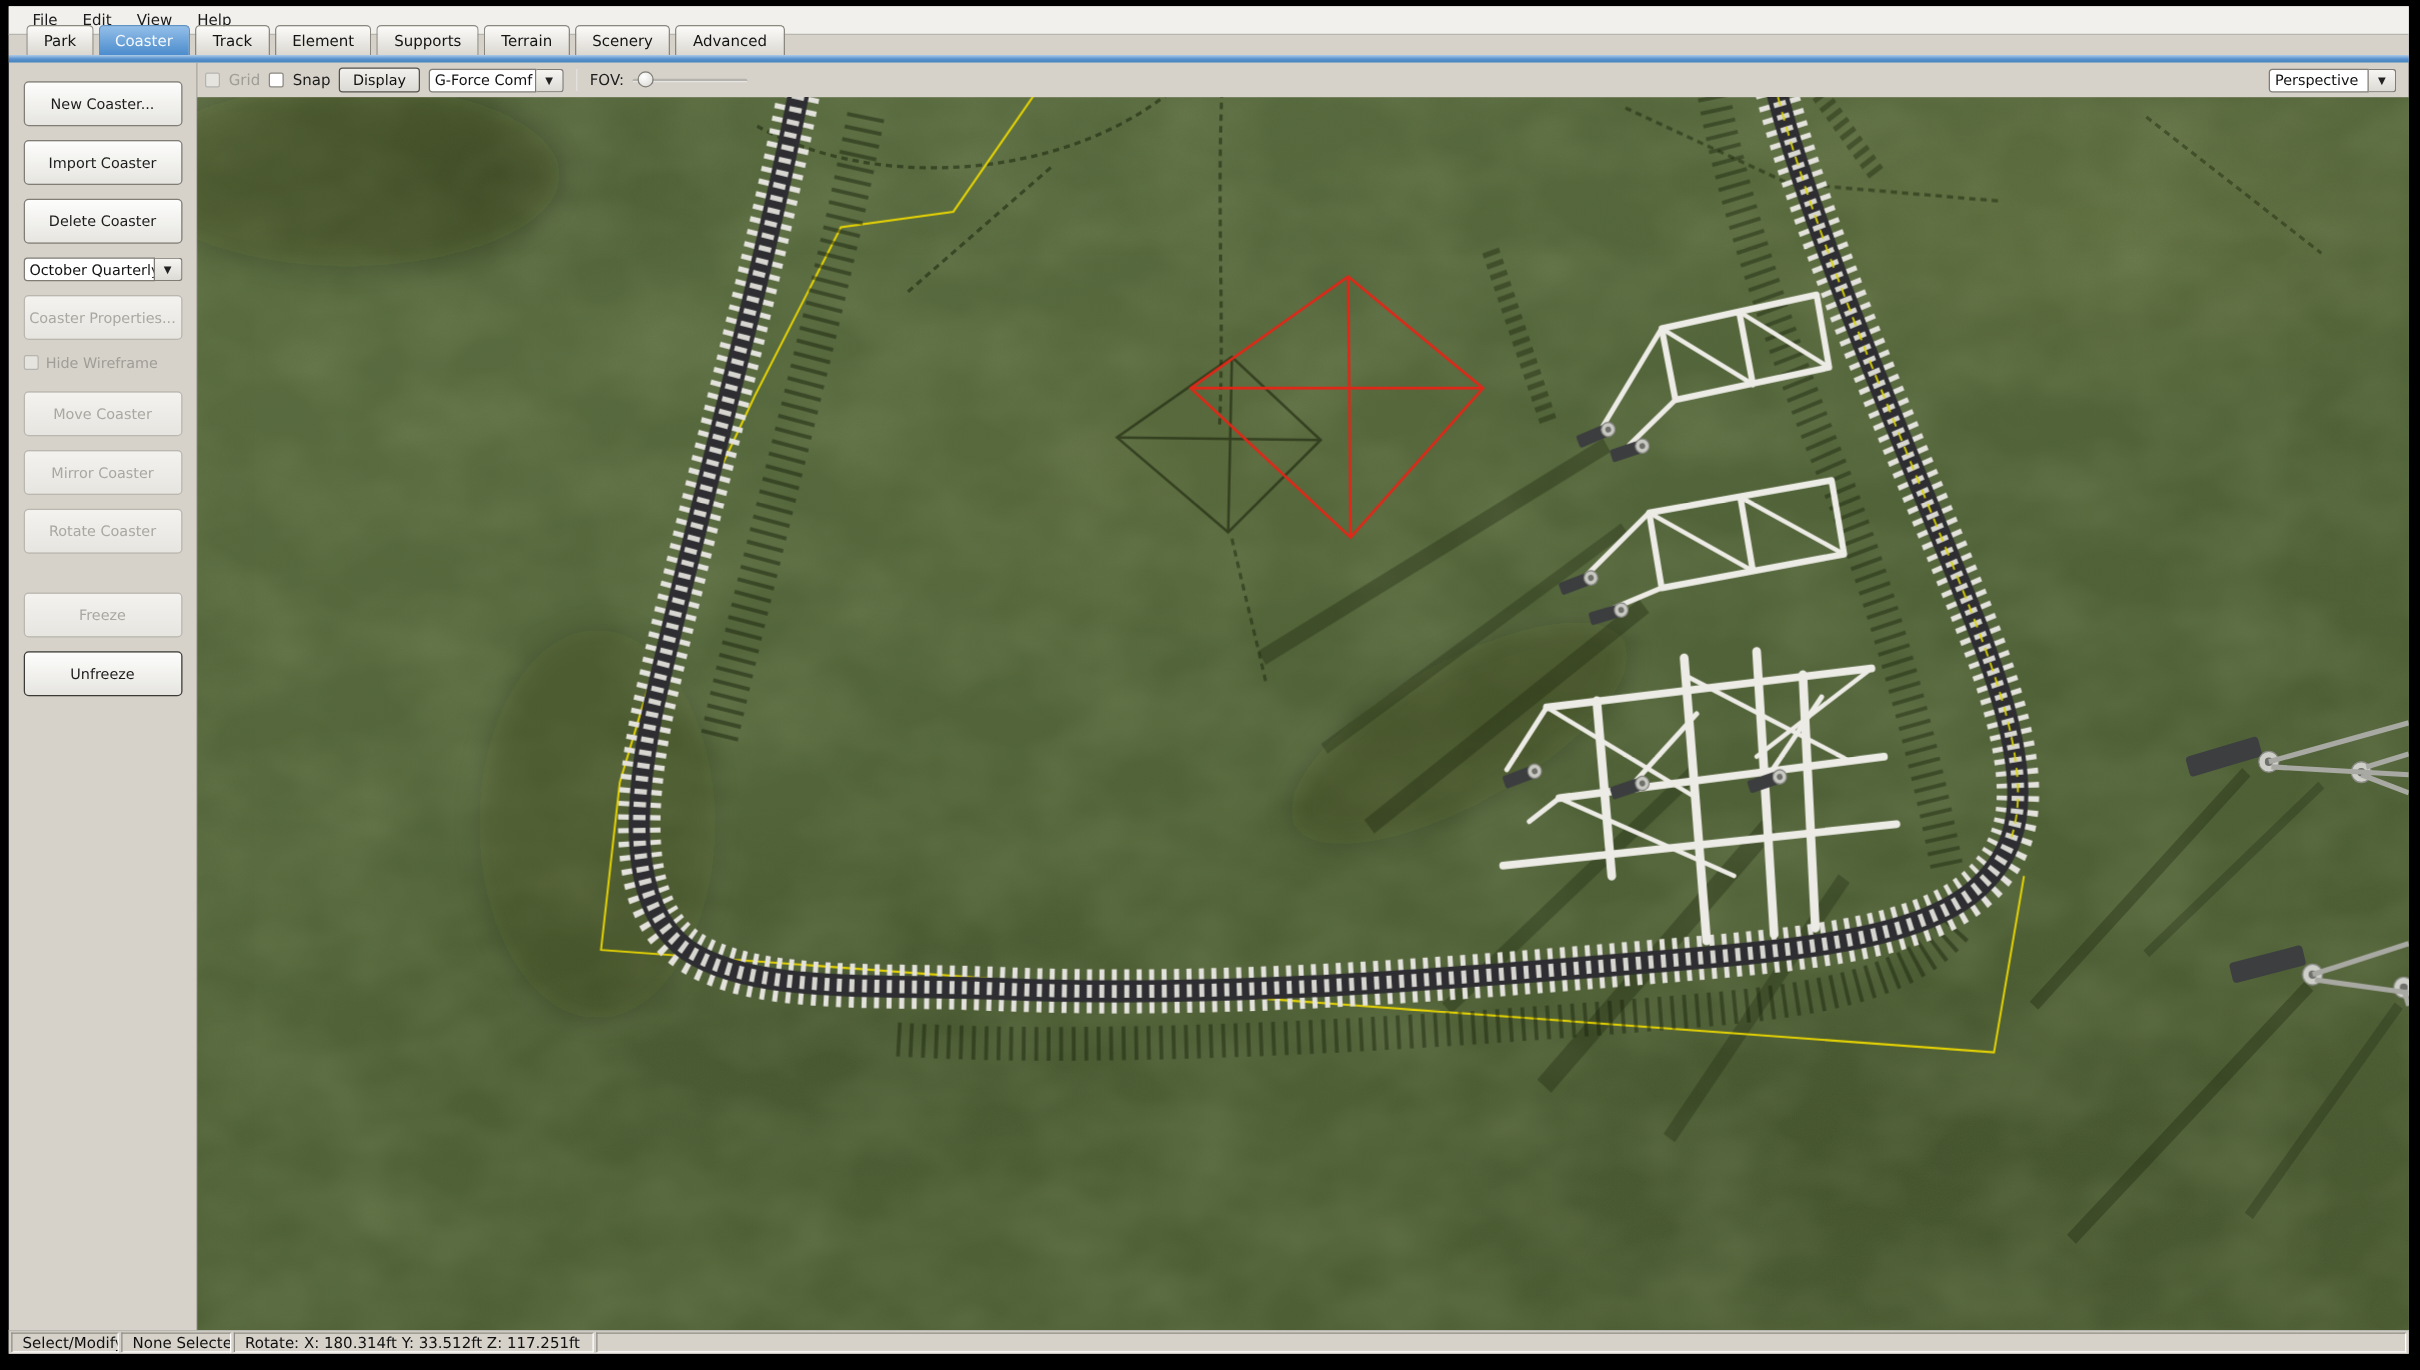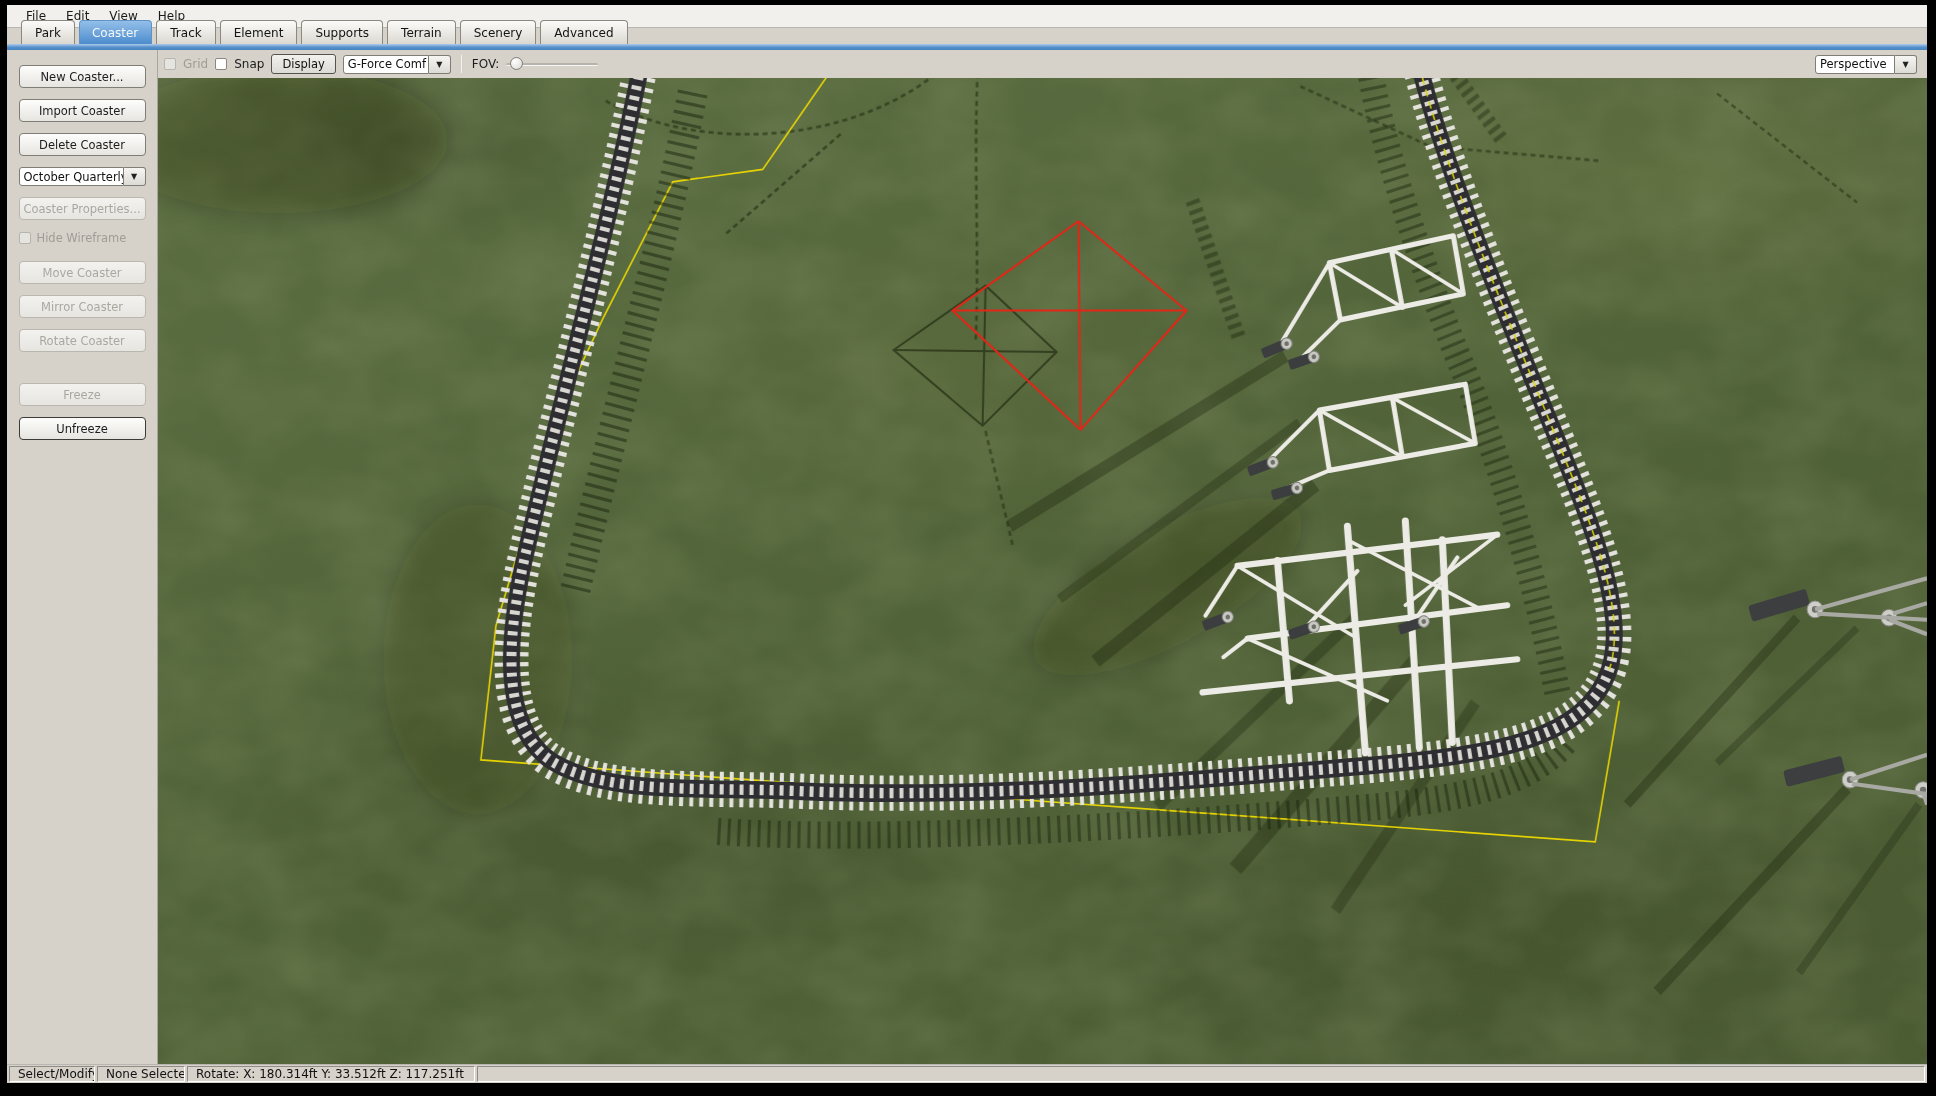--- a/index.html
+++ b/index.html
@@ -32,7 +32,7 @@
 
   
   .sidebar { width:150px; flex:0 0 auto; padding-top:15px; display:flex; flex-direction:column; align-items:center; }
-  .sbtn { width:127px; height:23px; margin-bottom:11px; font-size:11.5px; color:#1c1c1c;
+  .sbtn { width:127px; height:36px; margin-bottom:11px; font-size:11.5px; color:#1c1c1c;
           border:1px solid #7f7d76; border-radius:4px; background:linear-gradient(#fdfdfc,#e6e5e0);
           display:flex; align-items:center; justify-content:center; white-space:nowrap; }
   .sbtn.disabled { color:#a9a8a0; border-color:#b9b7b0; background:linear-gradient(#f3f2ef,#e6e5e0);text-align:center; }

